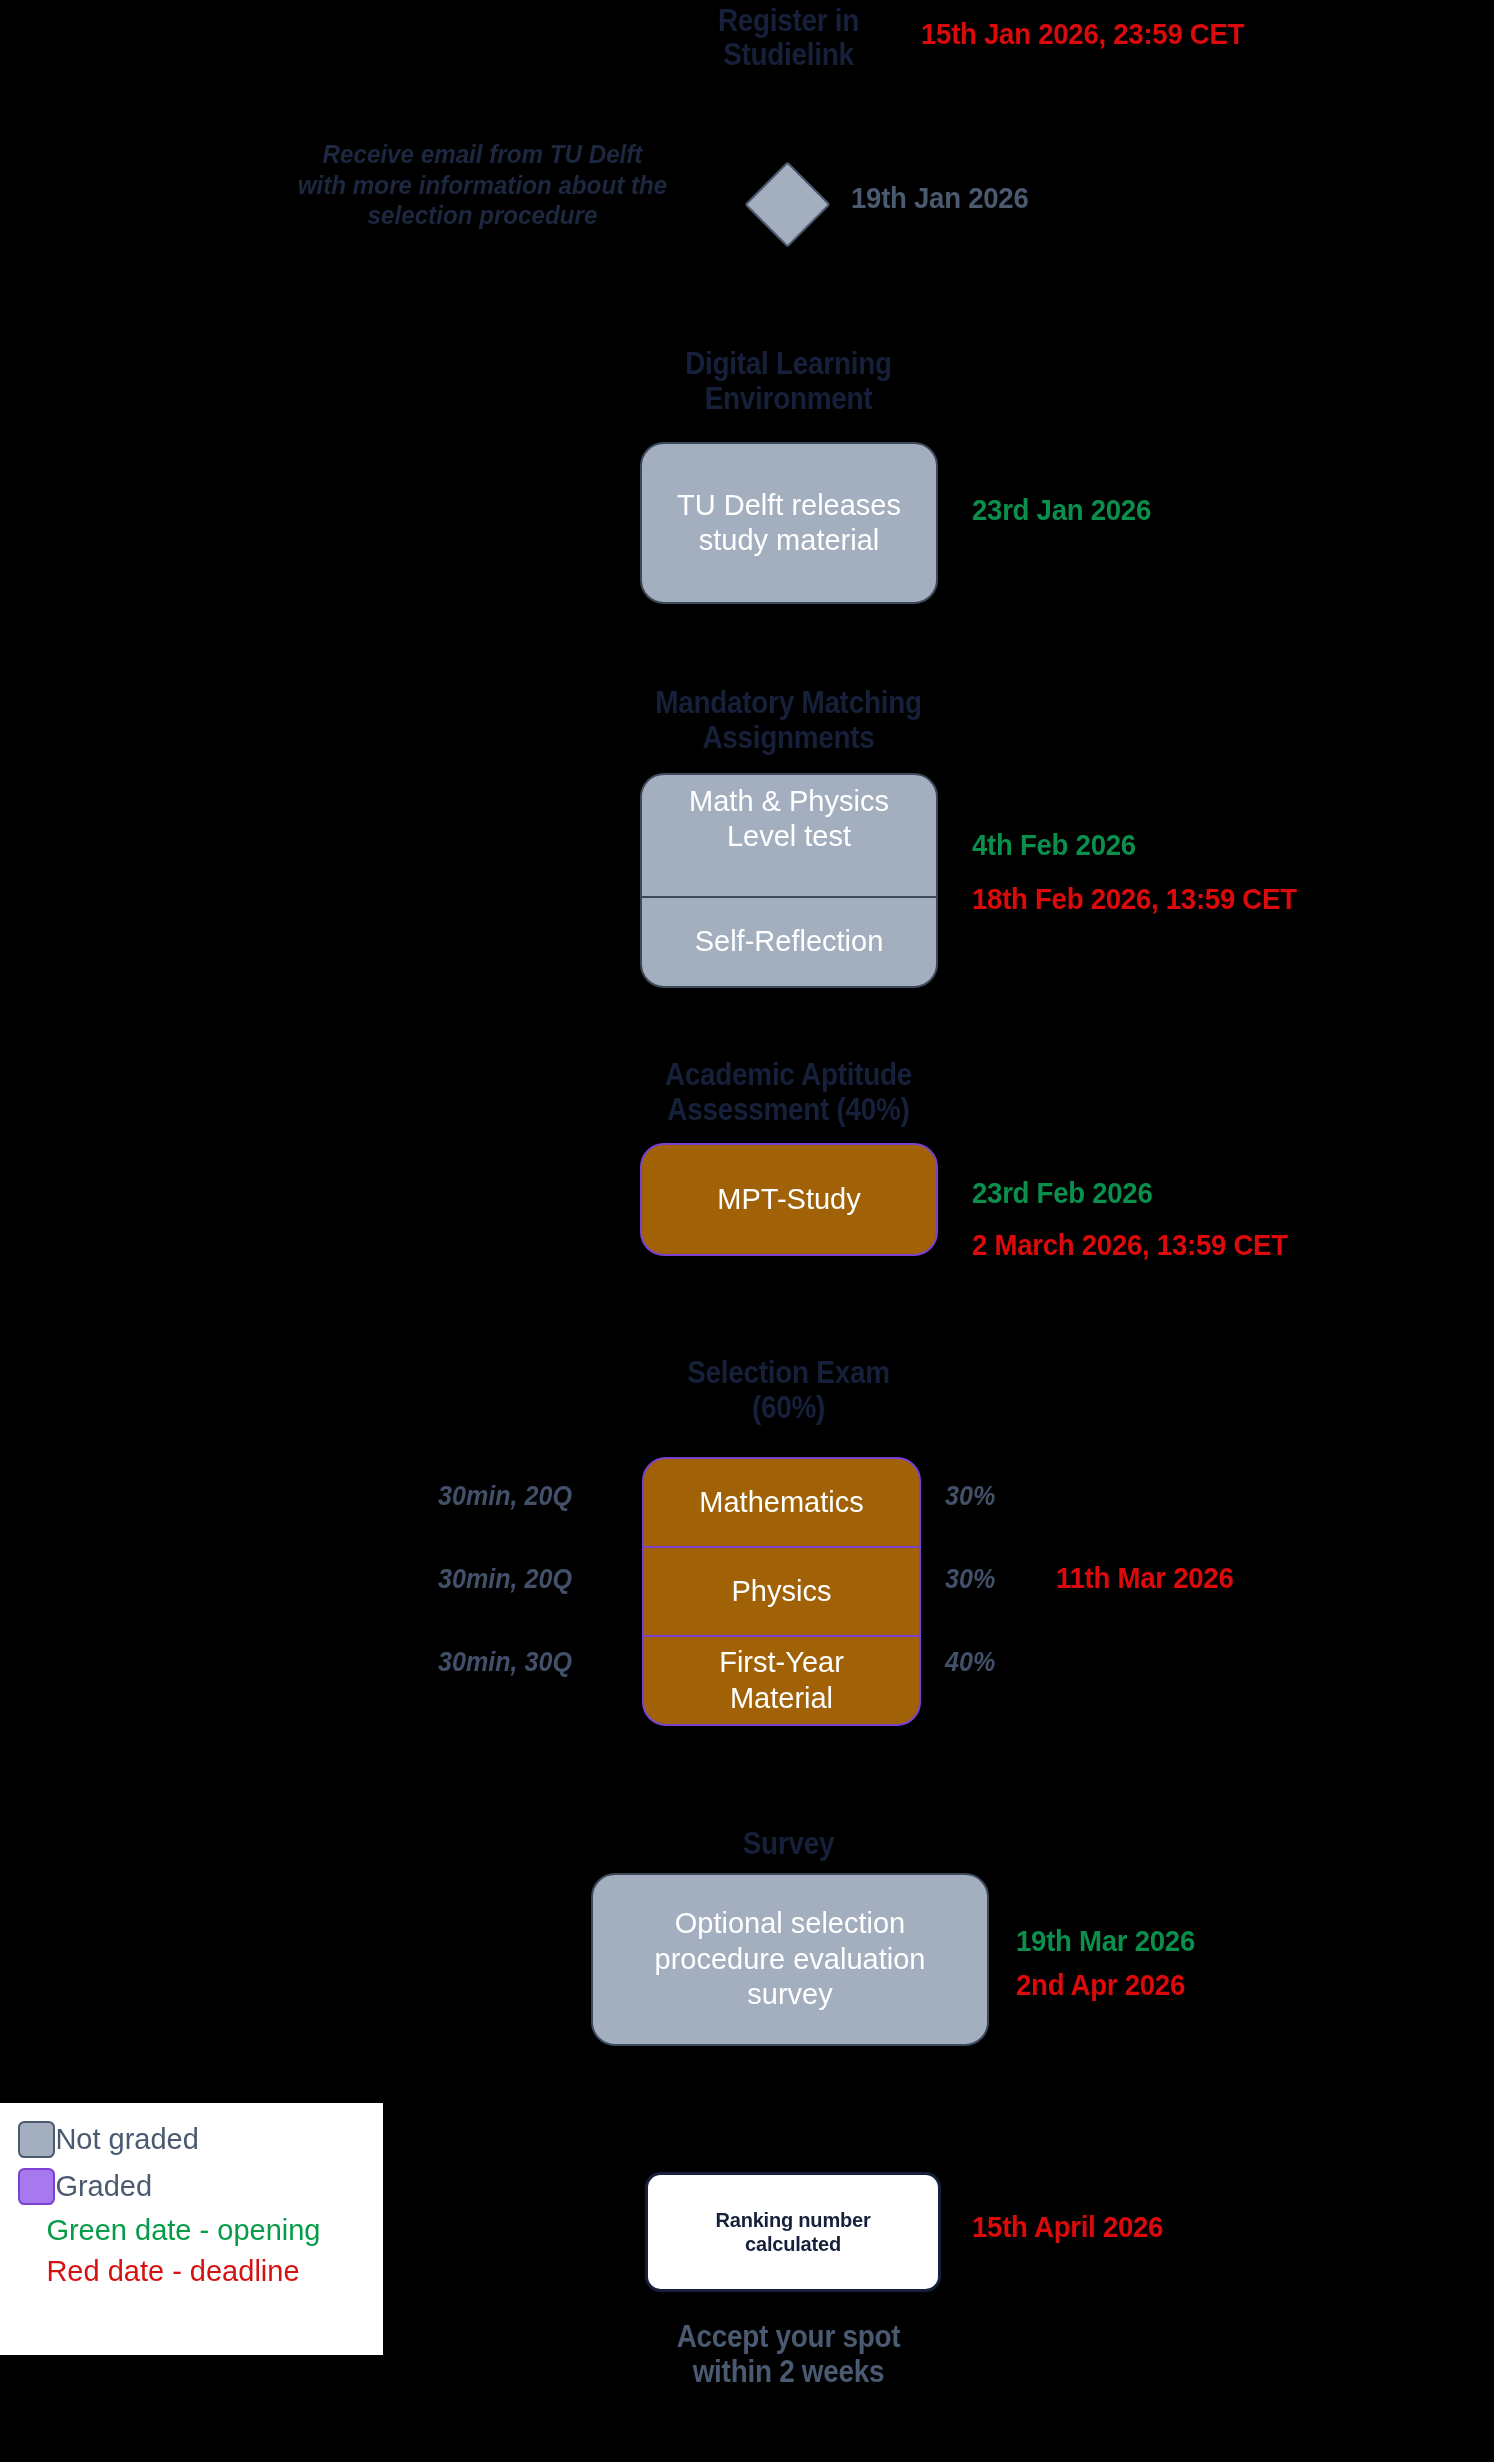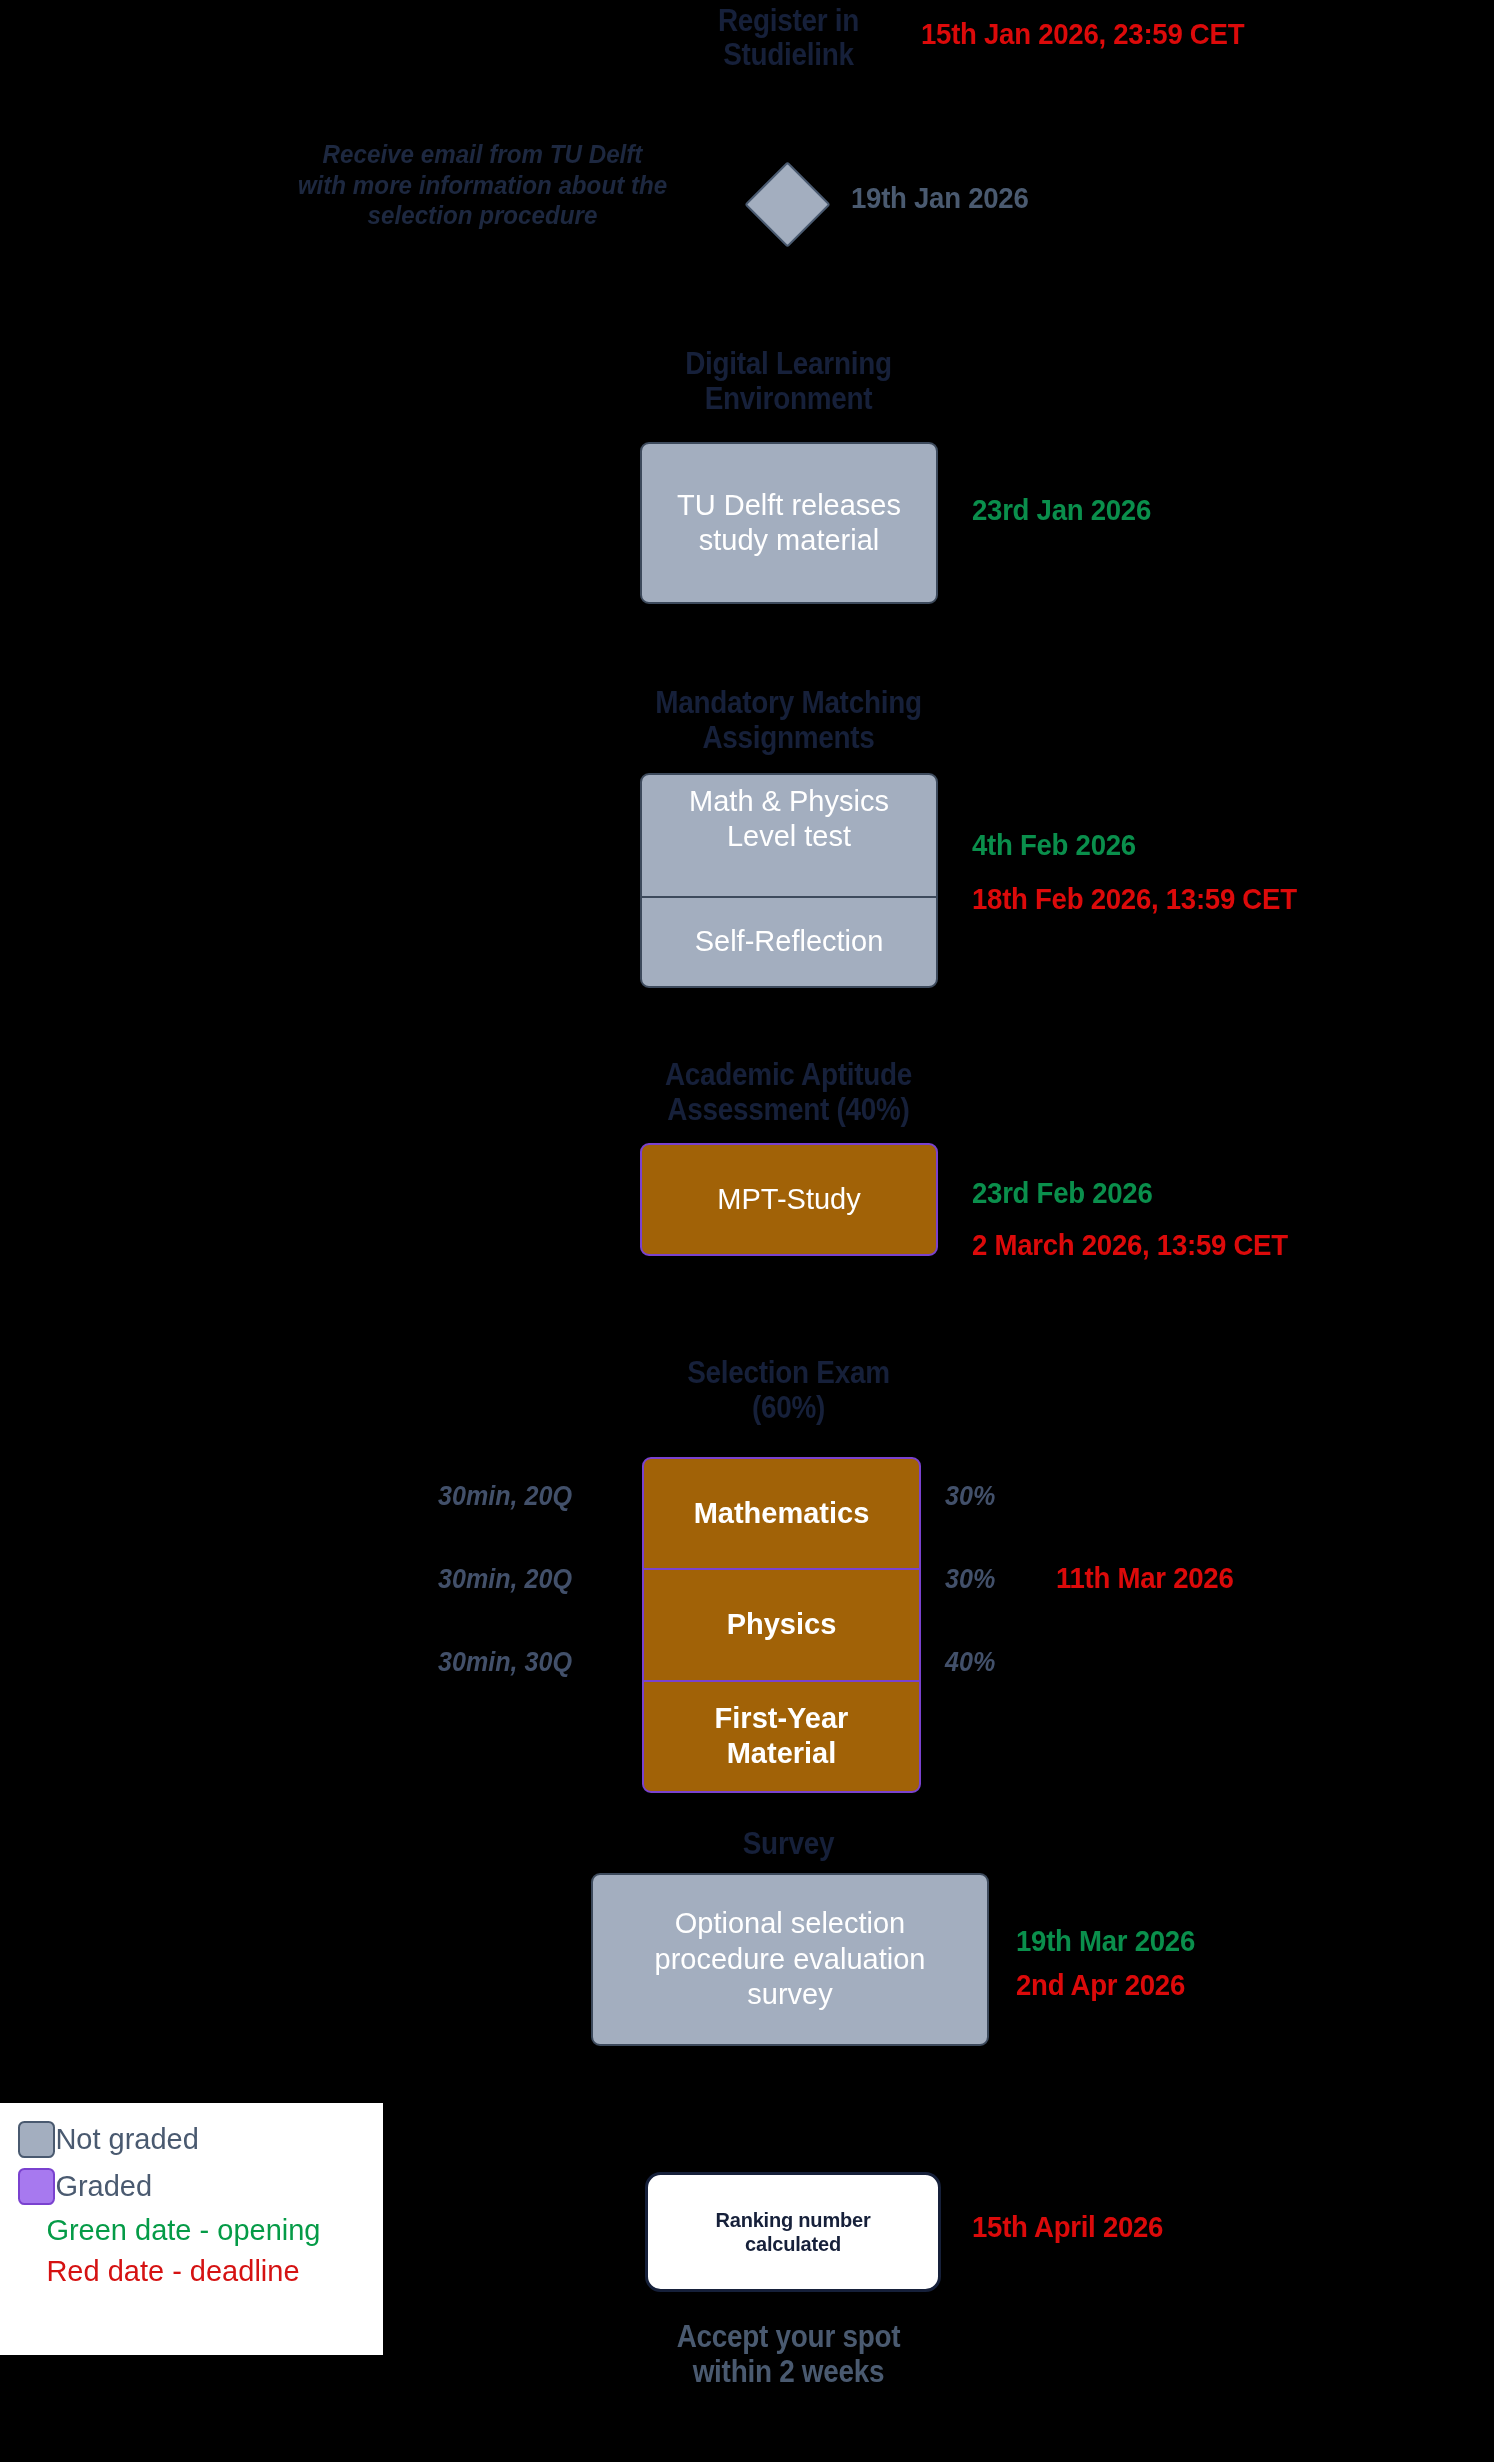--- a/index.html
+++ b/index.html
@@ -36,7 +36,7 @@
   .box{
     box-sizing:border-box;display:flex;flex-direction:column;
     align-items:stretch;justify-content:stretch;
-    border-radius:9px;overflow:hidden;
+    border-radius:24px;overflow:hidden;
   }
   .box .cell{
     flex:1;display:flex;align-items:center;justify-content:center;text-align:center;

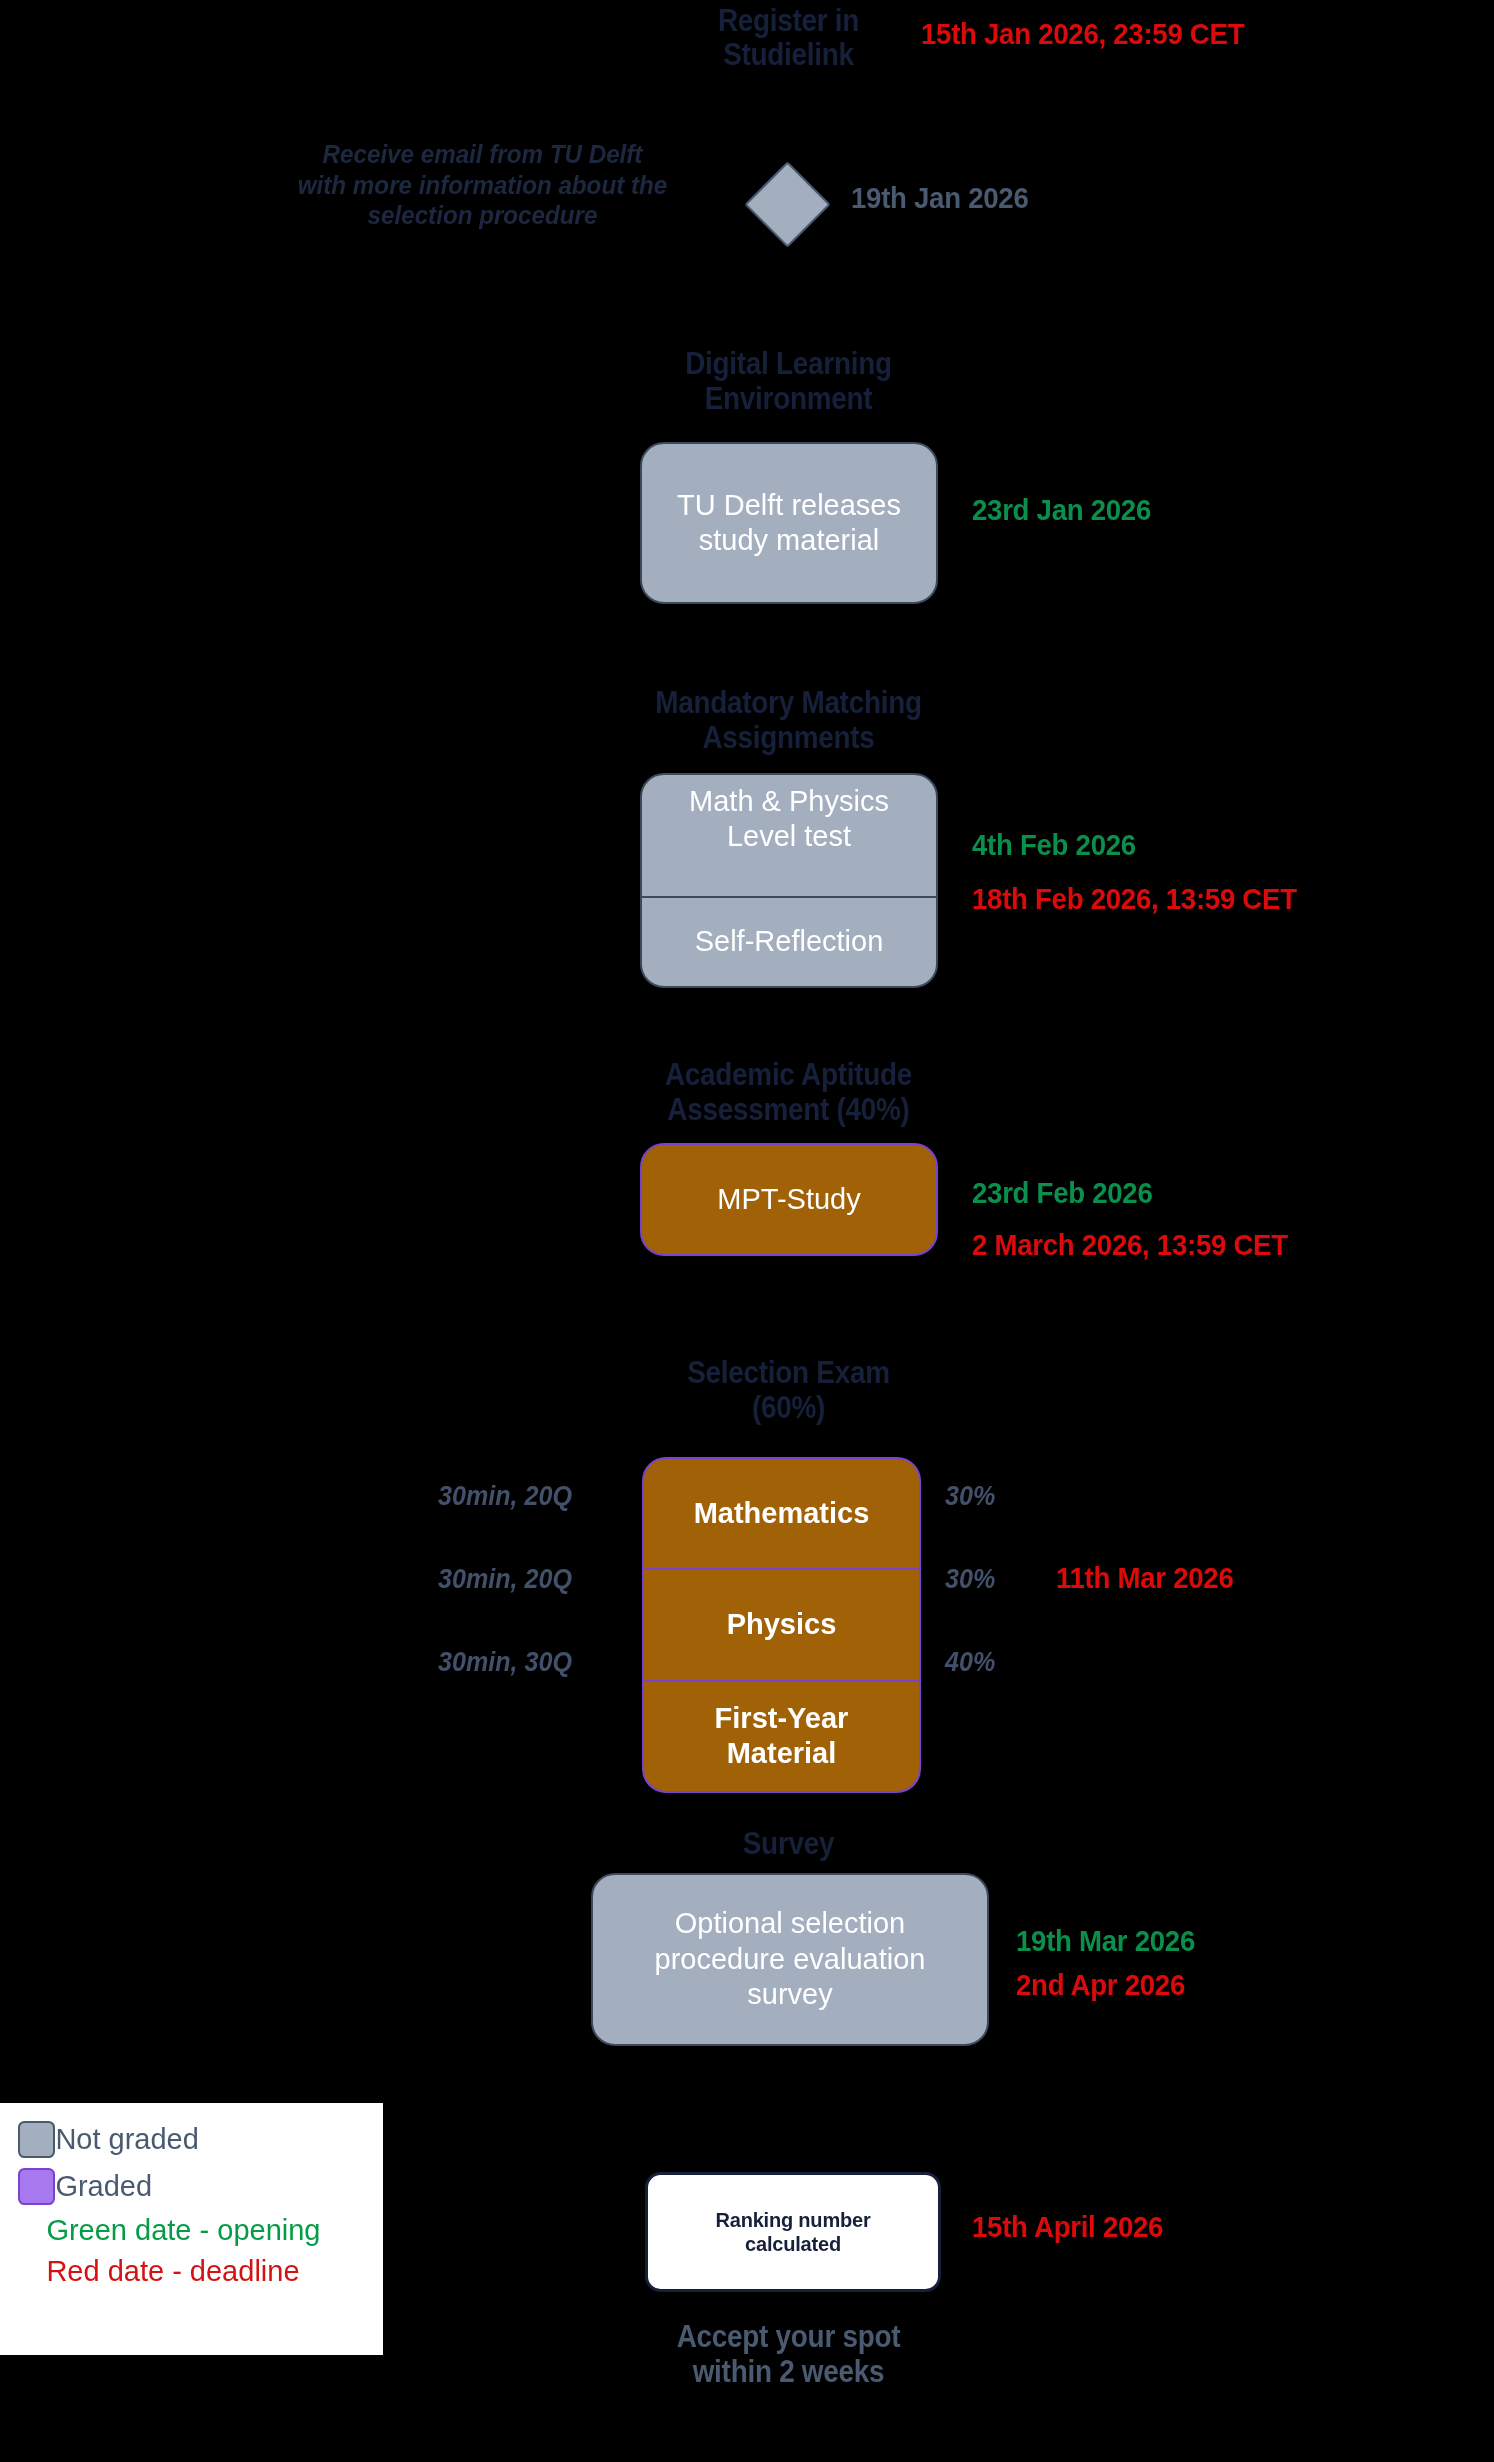--- a/index.html
+++ b/index.html
@@ -119,7 +119,7 @@
 <div class="abs sec-head" style="left:569px;top:1356px;width:439px;">Selection Exam
 (60%)</div>
 
-<div class="abs box box-purple" style="left:642px;top:1457px;width:279px;height:336px;font-weight:bold;">
+<div class="abs box box-purple" style="left:642px;top:1457px;width:279px;height:269px;">
   <div class="cell">Mathematics</div>
   <div class="cell">Physics</div>
   <div class="cell">First-Year

